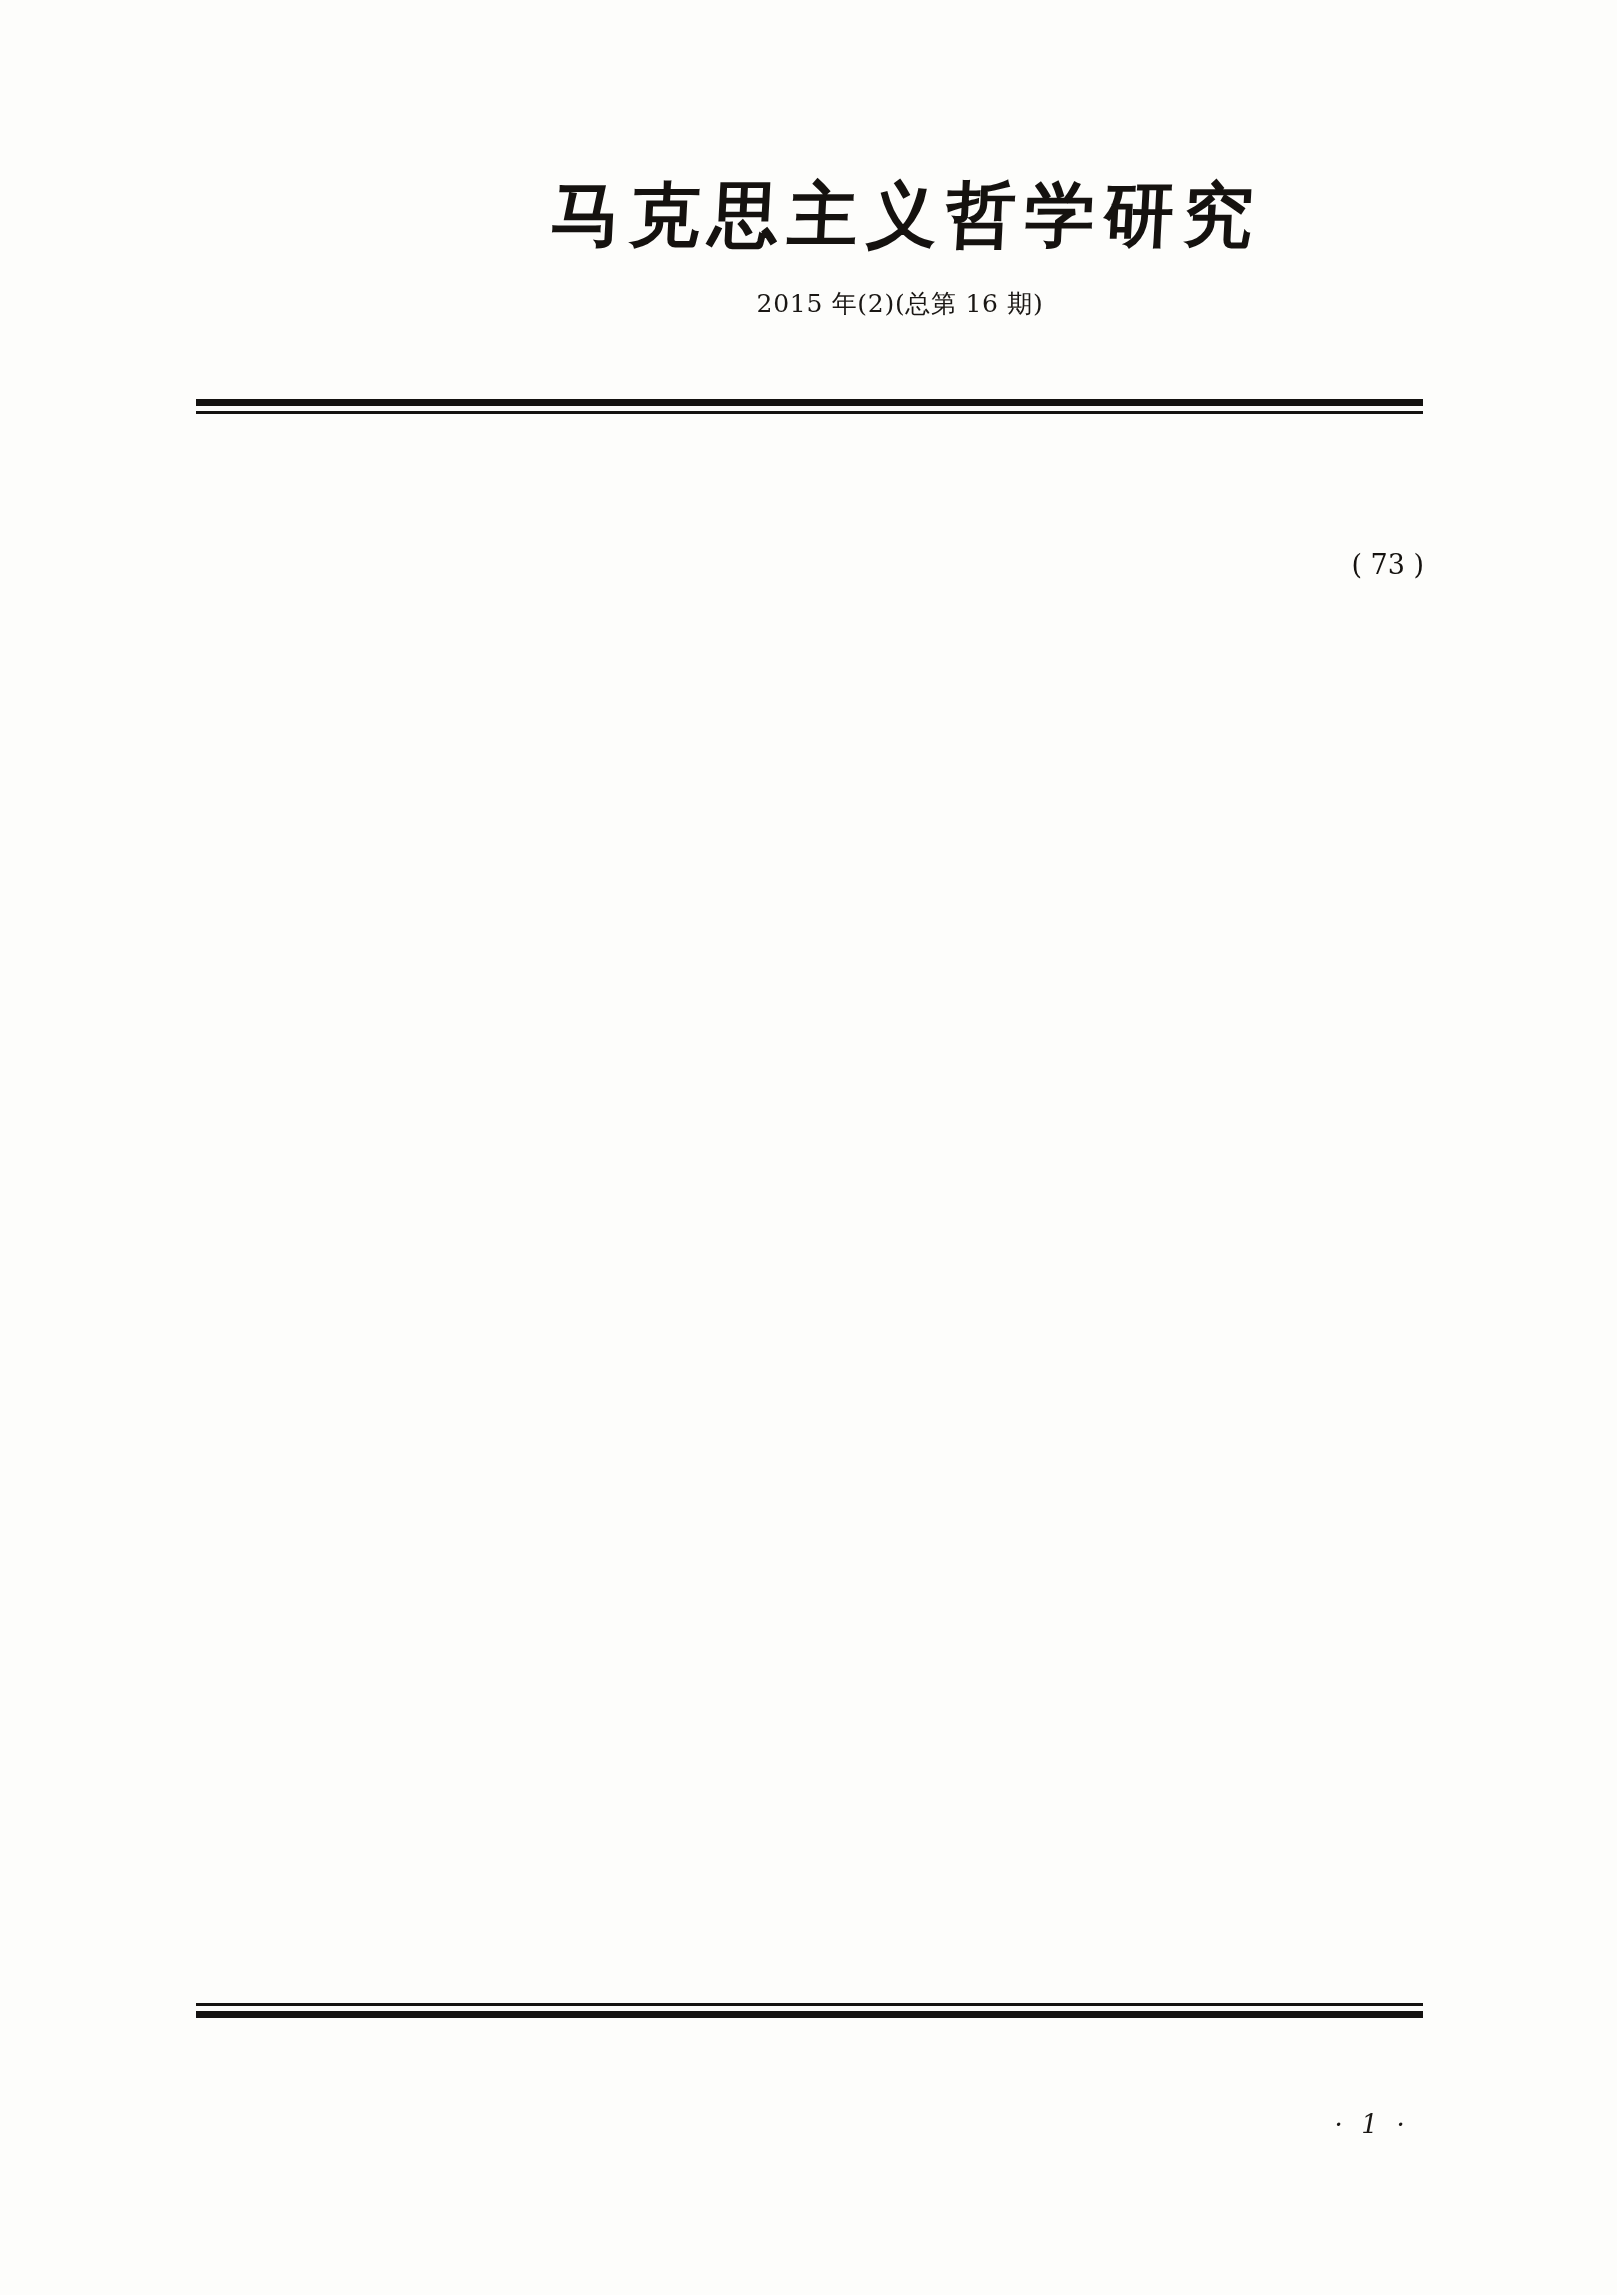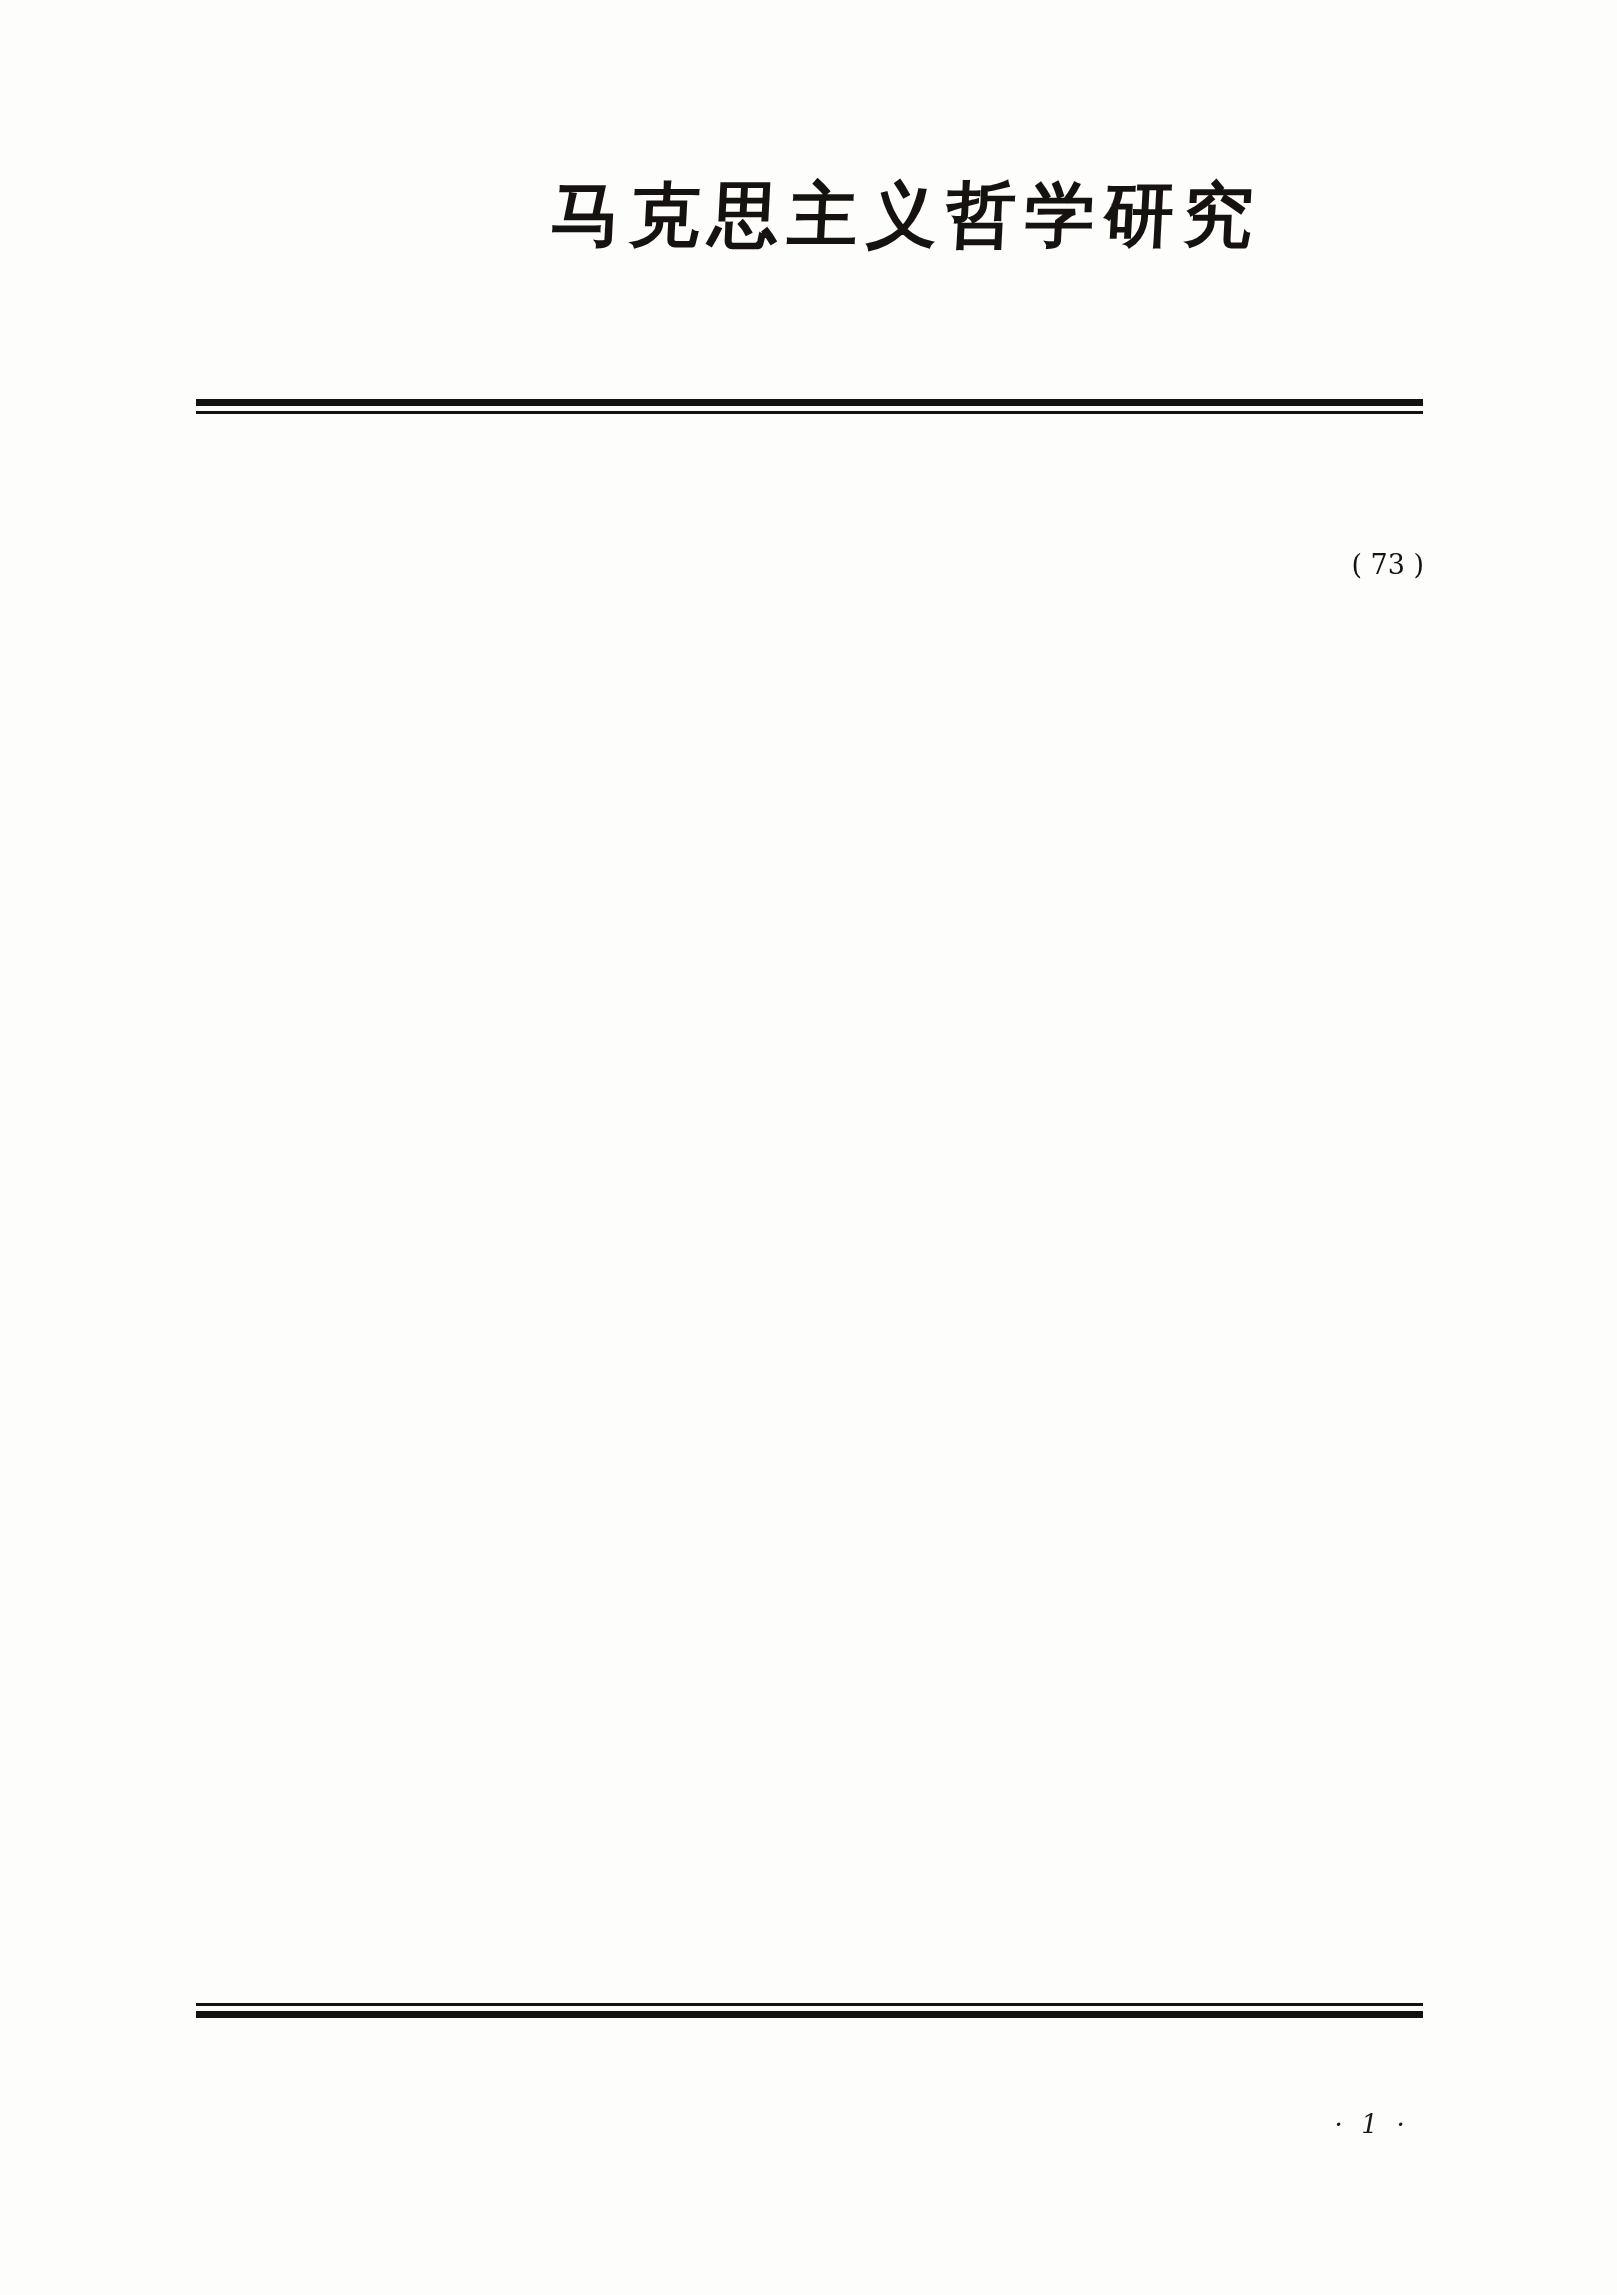--- a/index.html
+++ b/index.html
@@ -165,6 +165,7 @@
 
   <div class="masthead">
     <div class="journal-title">马克思主义哲学研究</div>
+    <div class="issue-line">2015 年(2)(总第 16 期)</div>
   </div>
 
   <div class="rule-top">

